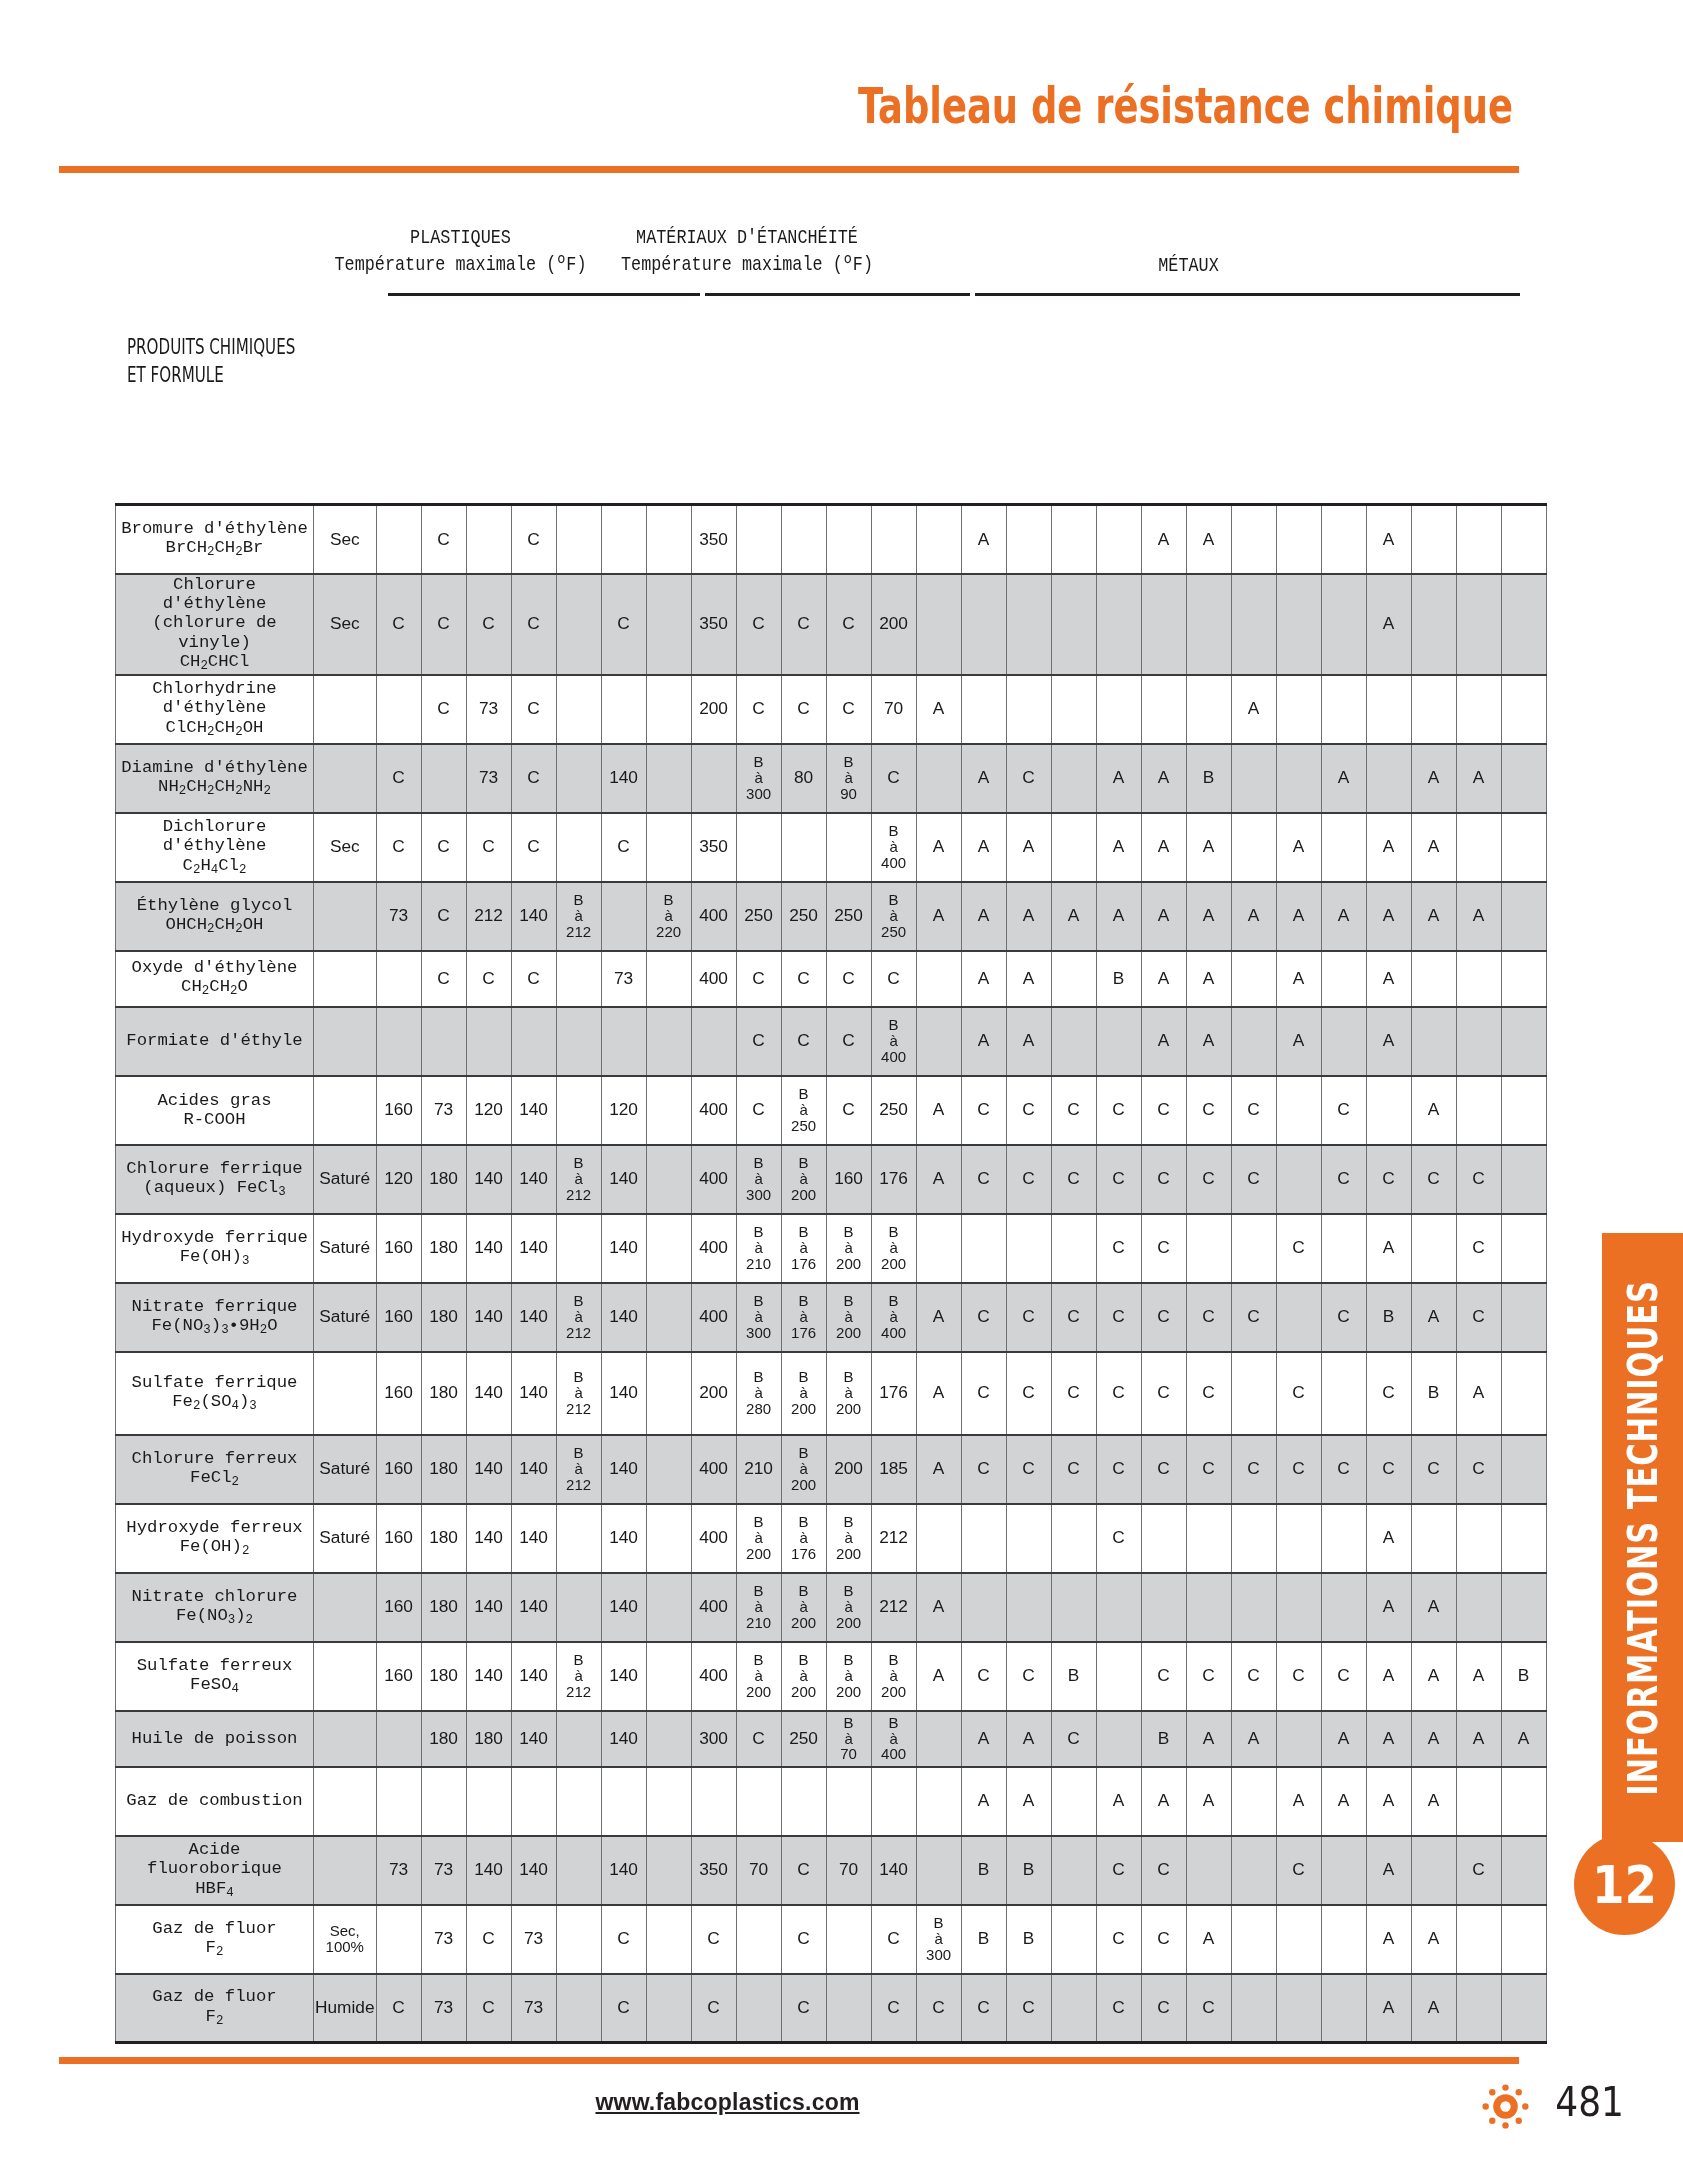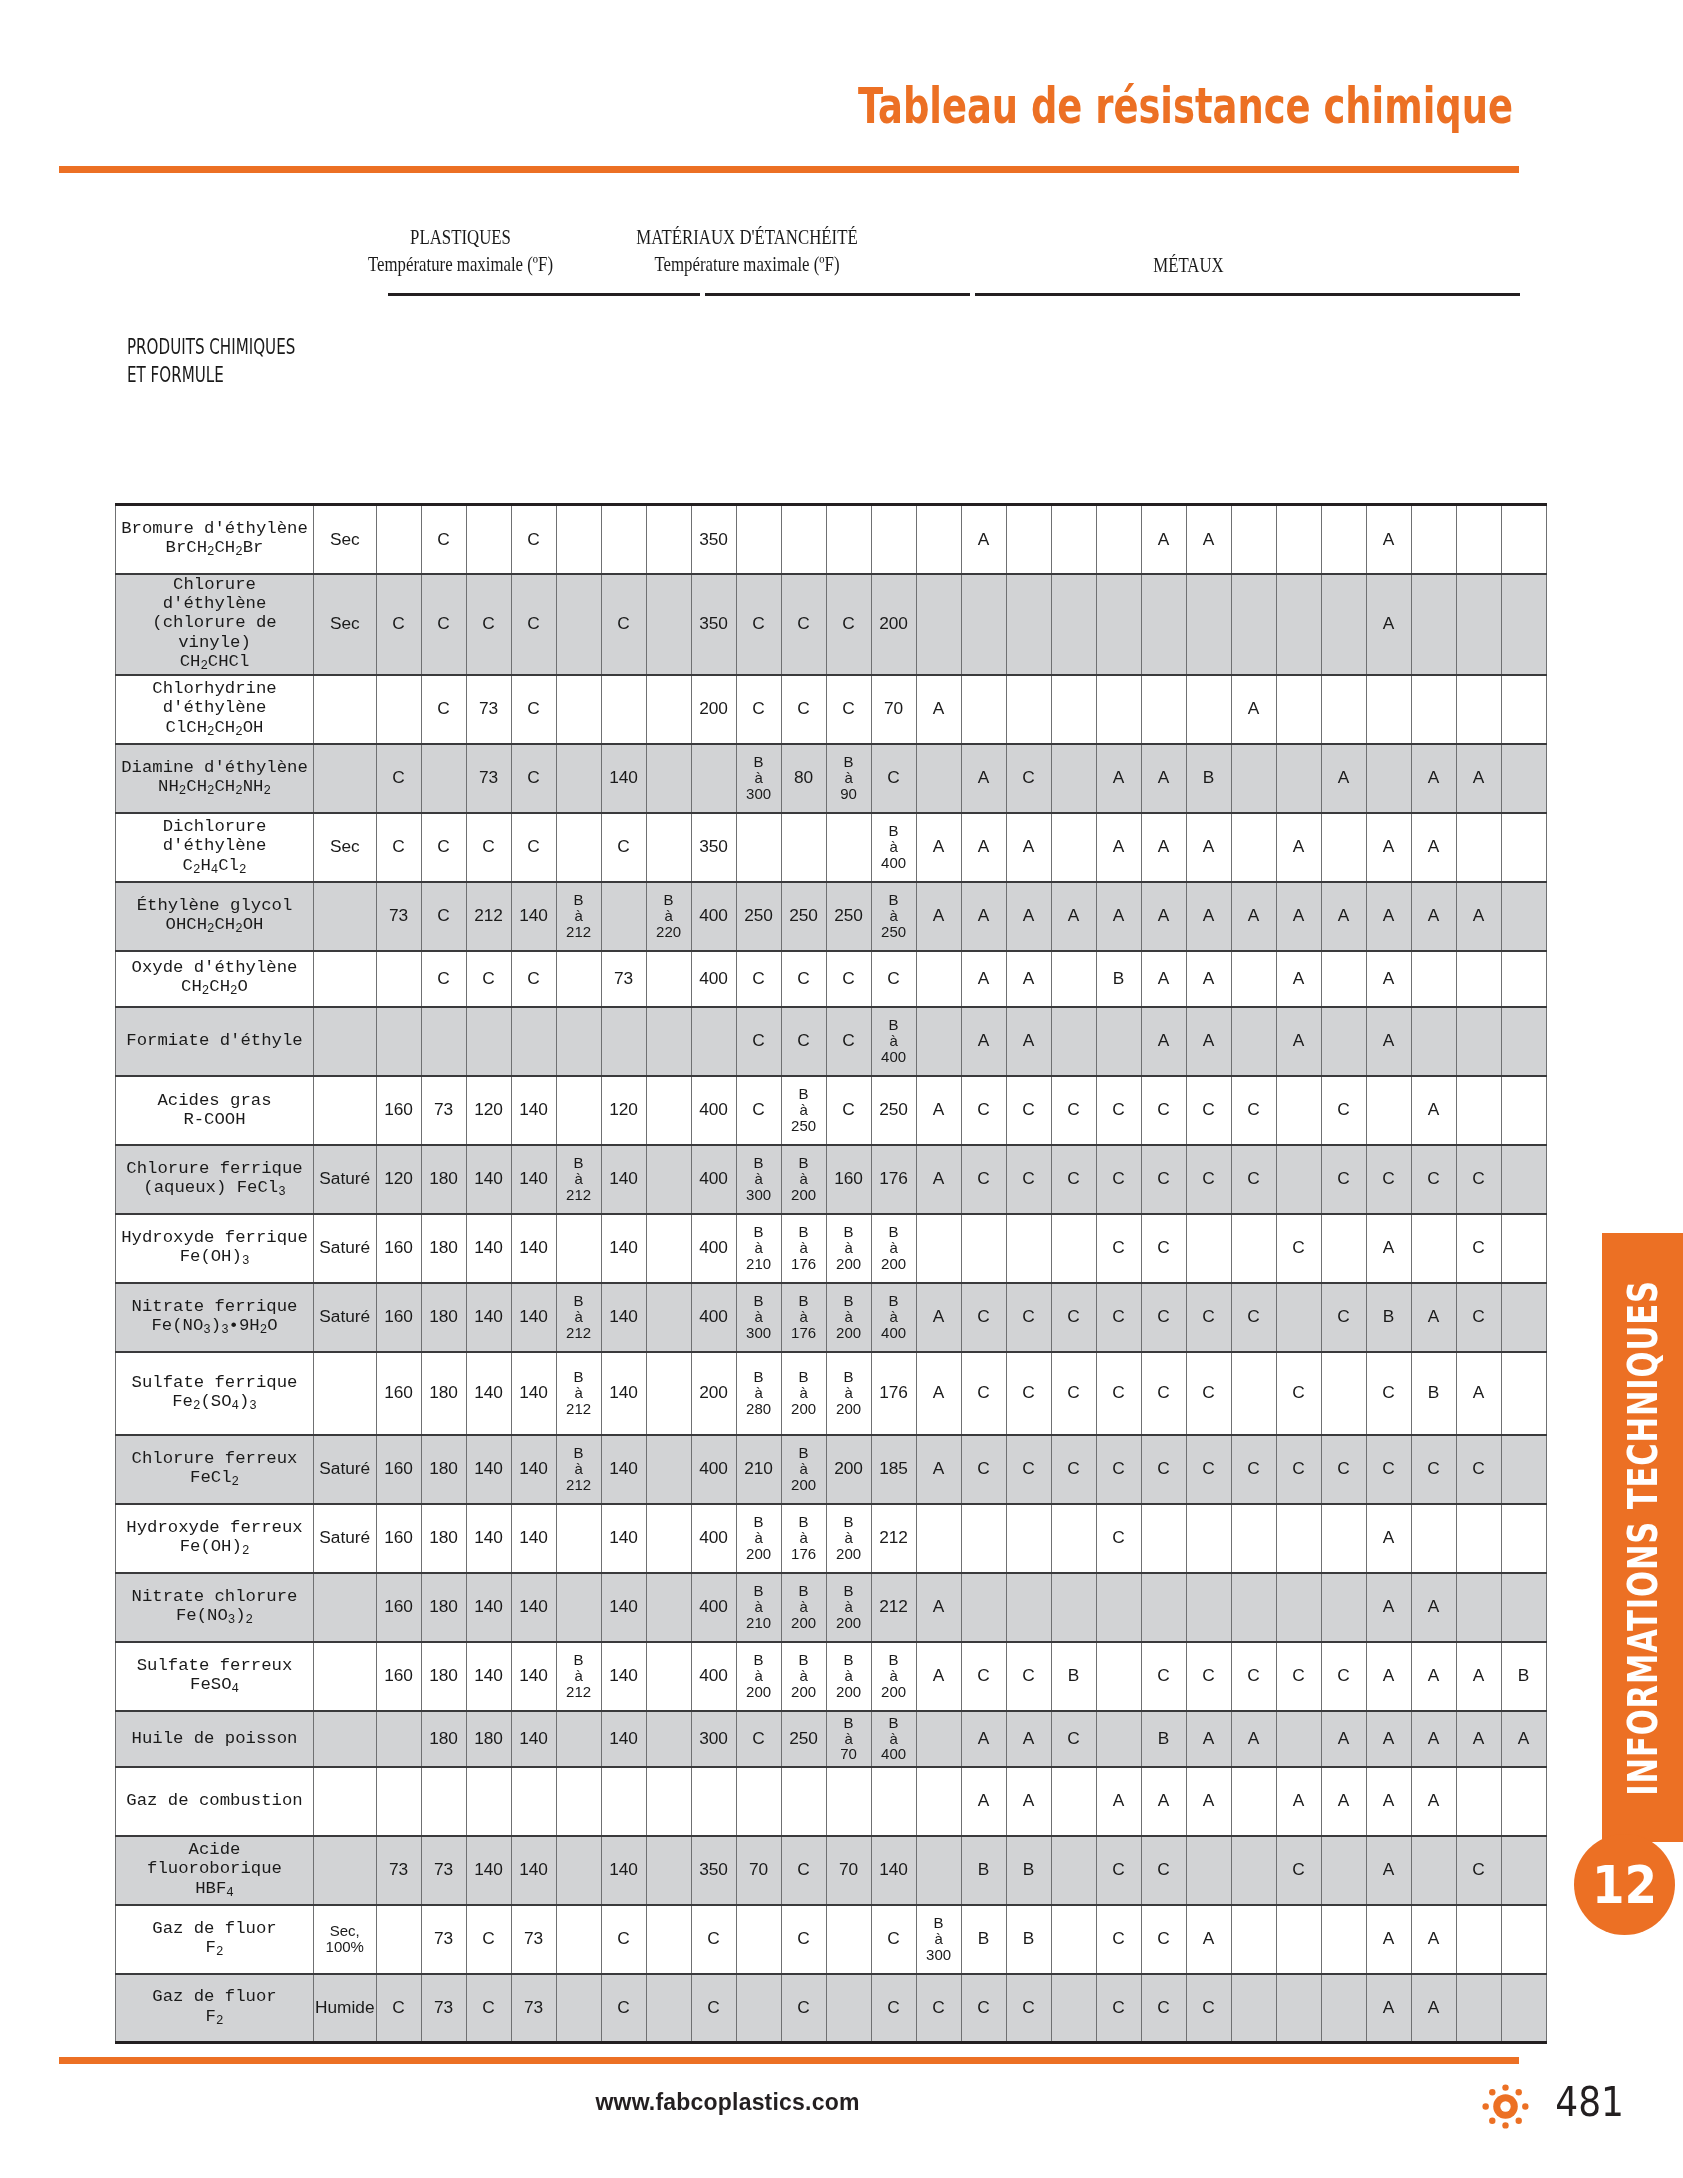--- a/index.html
+++ b/index.html
@@ -40,7 +40,7 @@
   .grp {
     position:absolute;
     text-align:center;
-    font-family:Liberation Serif, serif;
+    font-family:Liberation Mono, monospace;
     font-stretch:condensed;
     font-size:21px;
     color:#1a1a1a;

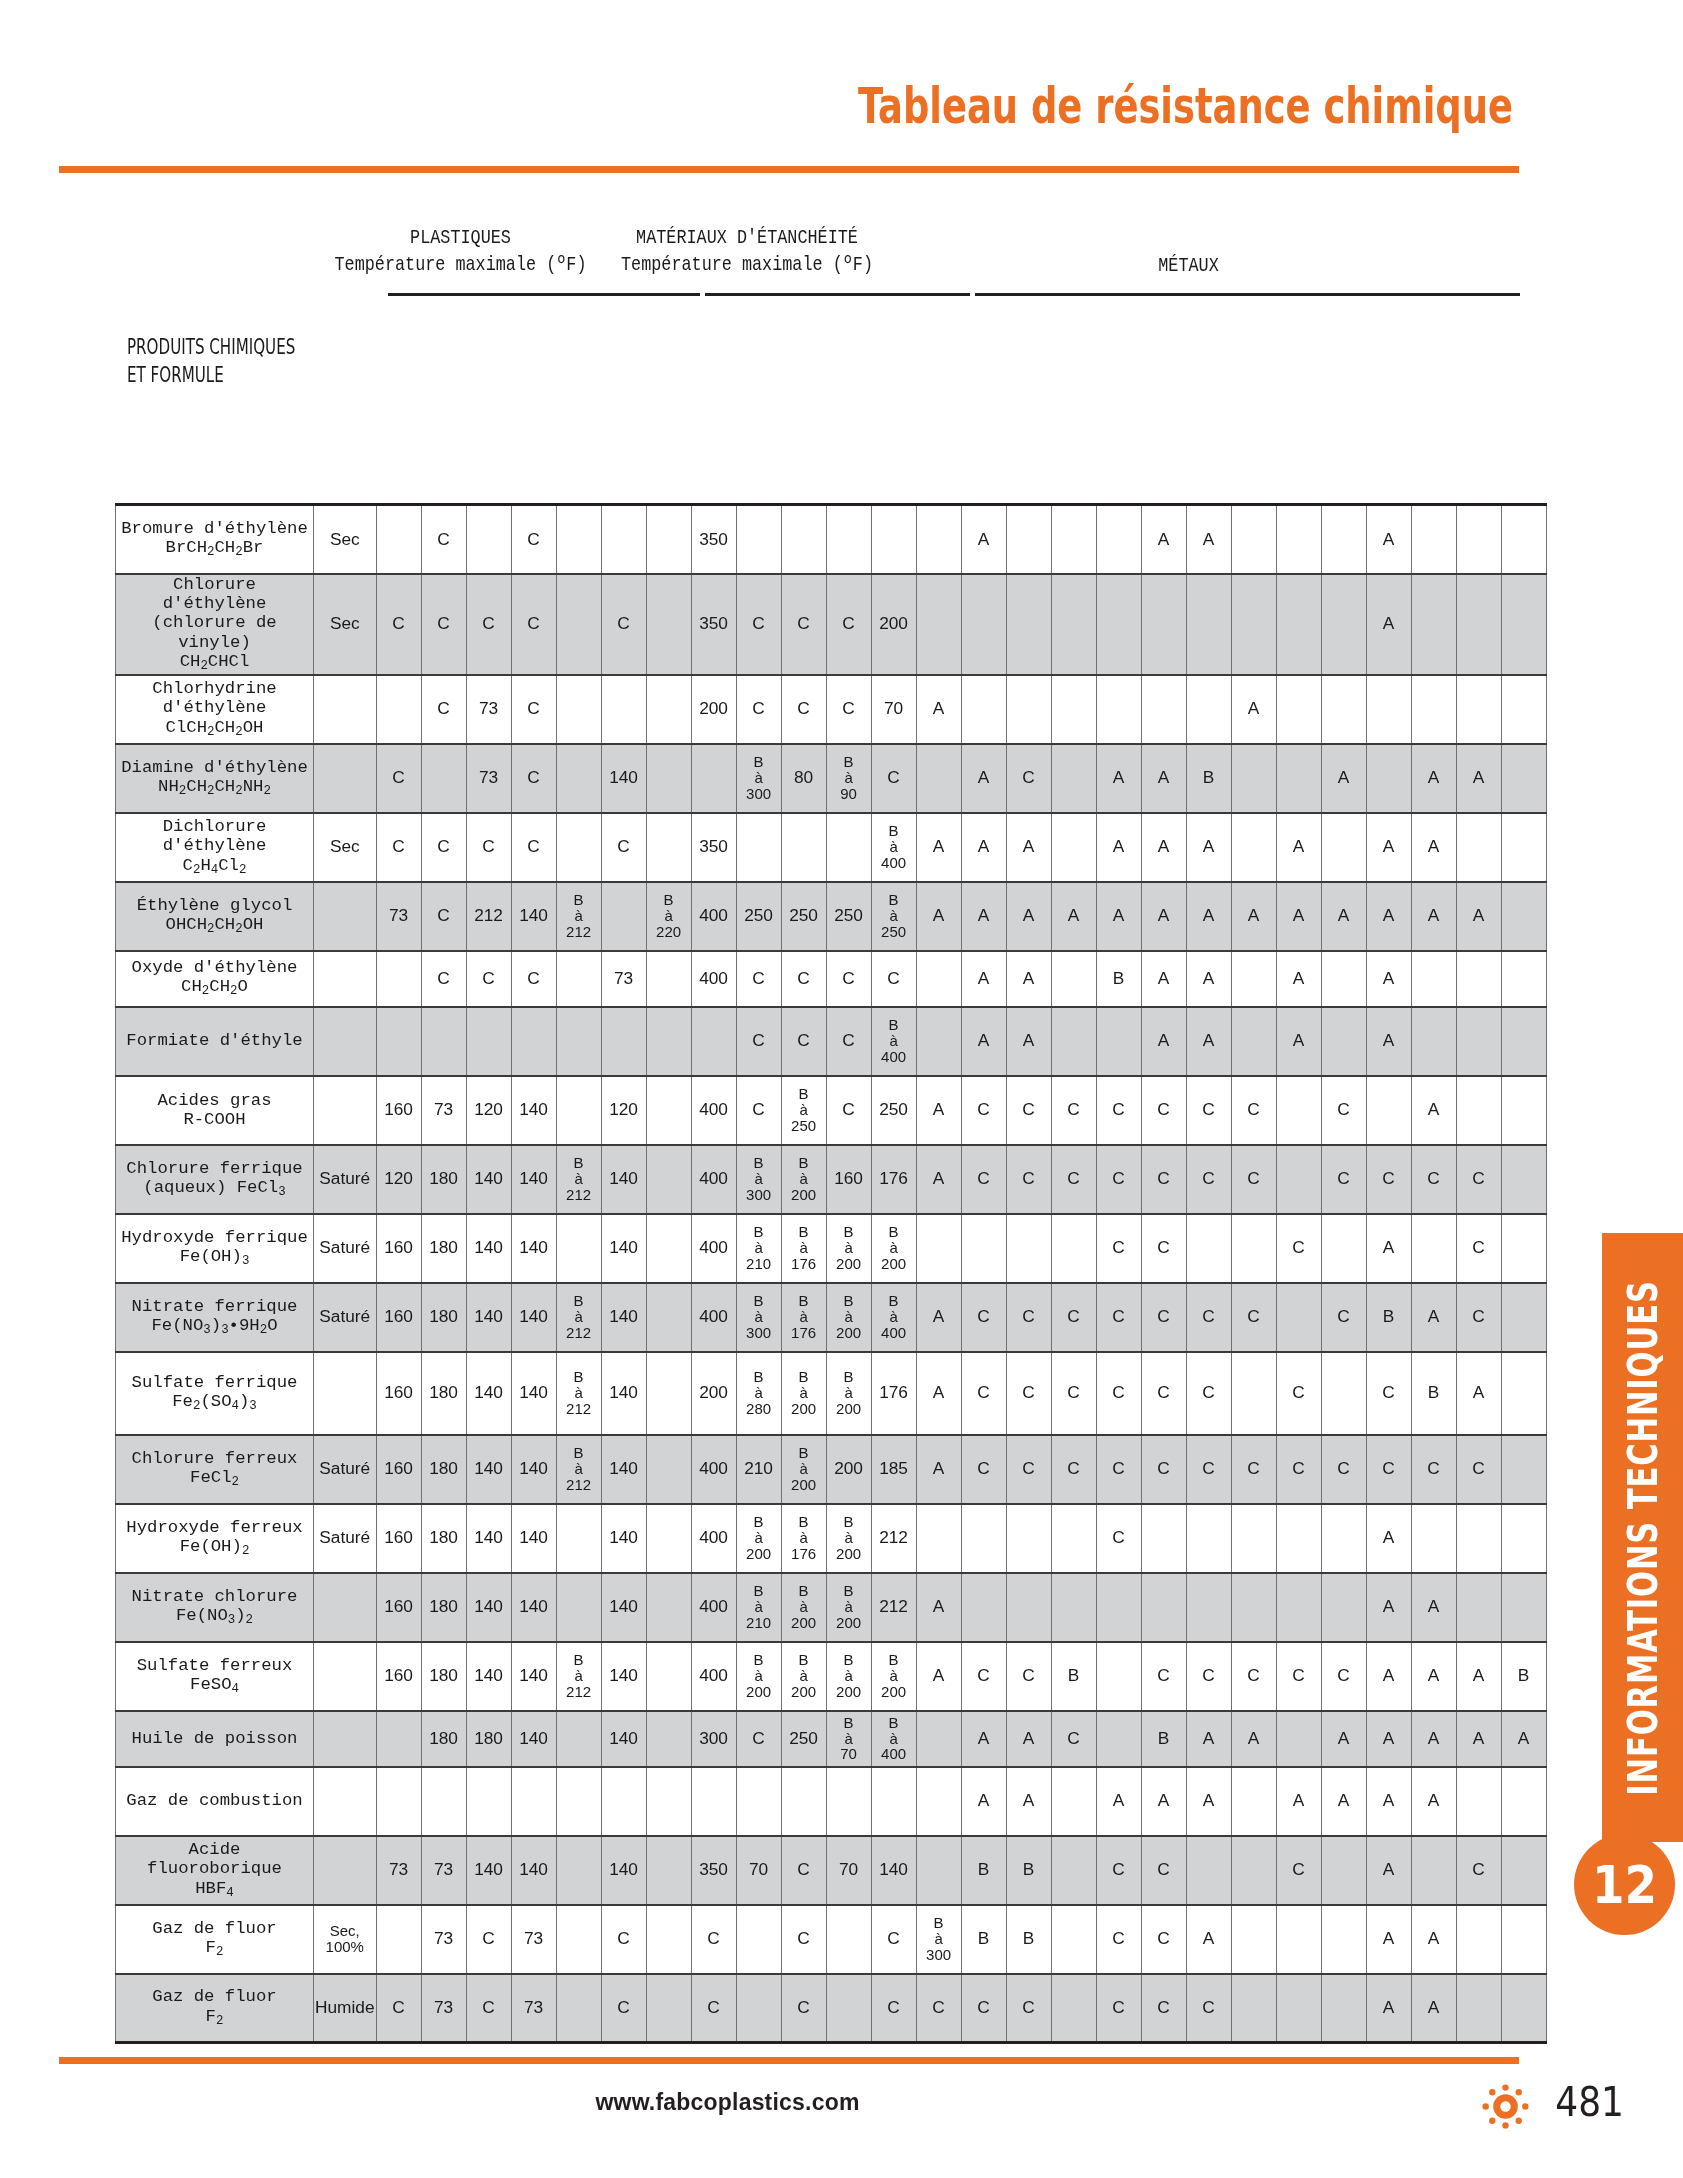--- a/index.html
+++ b/index.html
@@ -147,6 +147,7 @@
     text-align:center;
     font-weight:bold; font-size:23px; color:#231f20;
     letter-spacing:0.2px;
+    text-decoration:underline;
   }
   .pagenum {
     position:absolute; right:59px; top:2079px;

